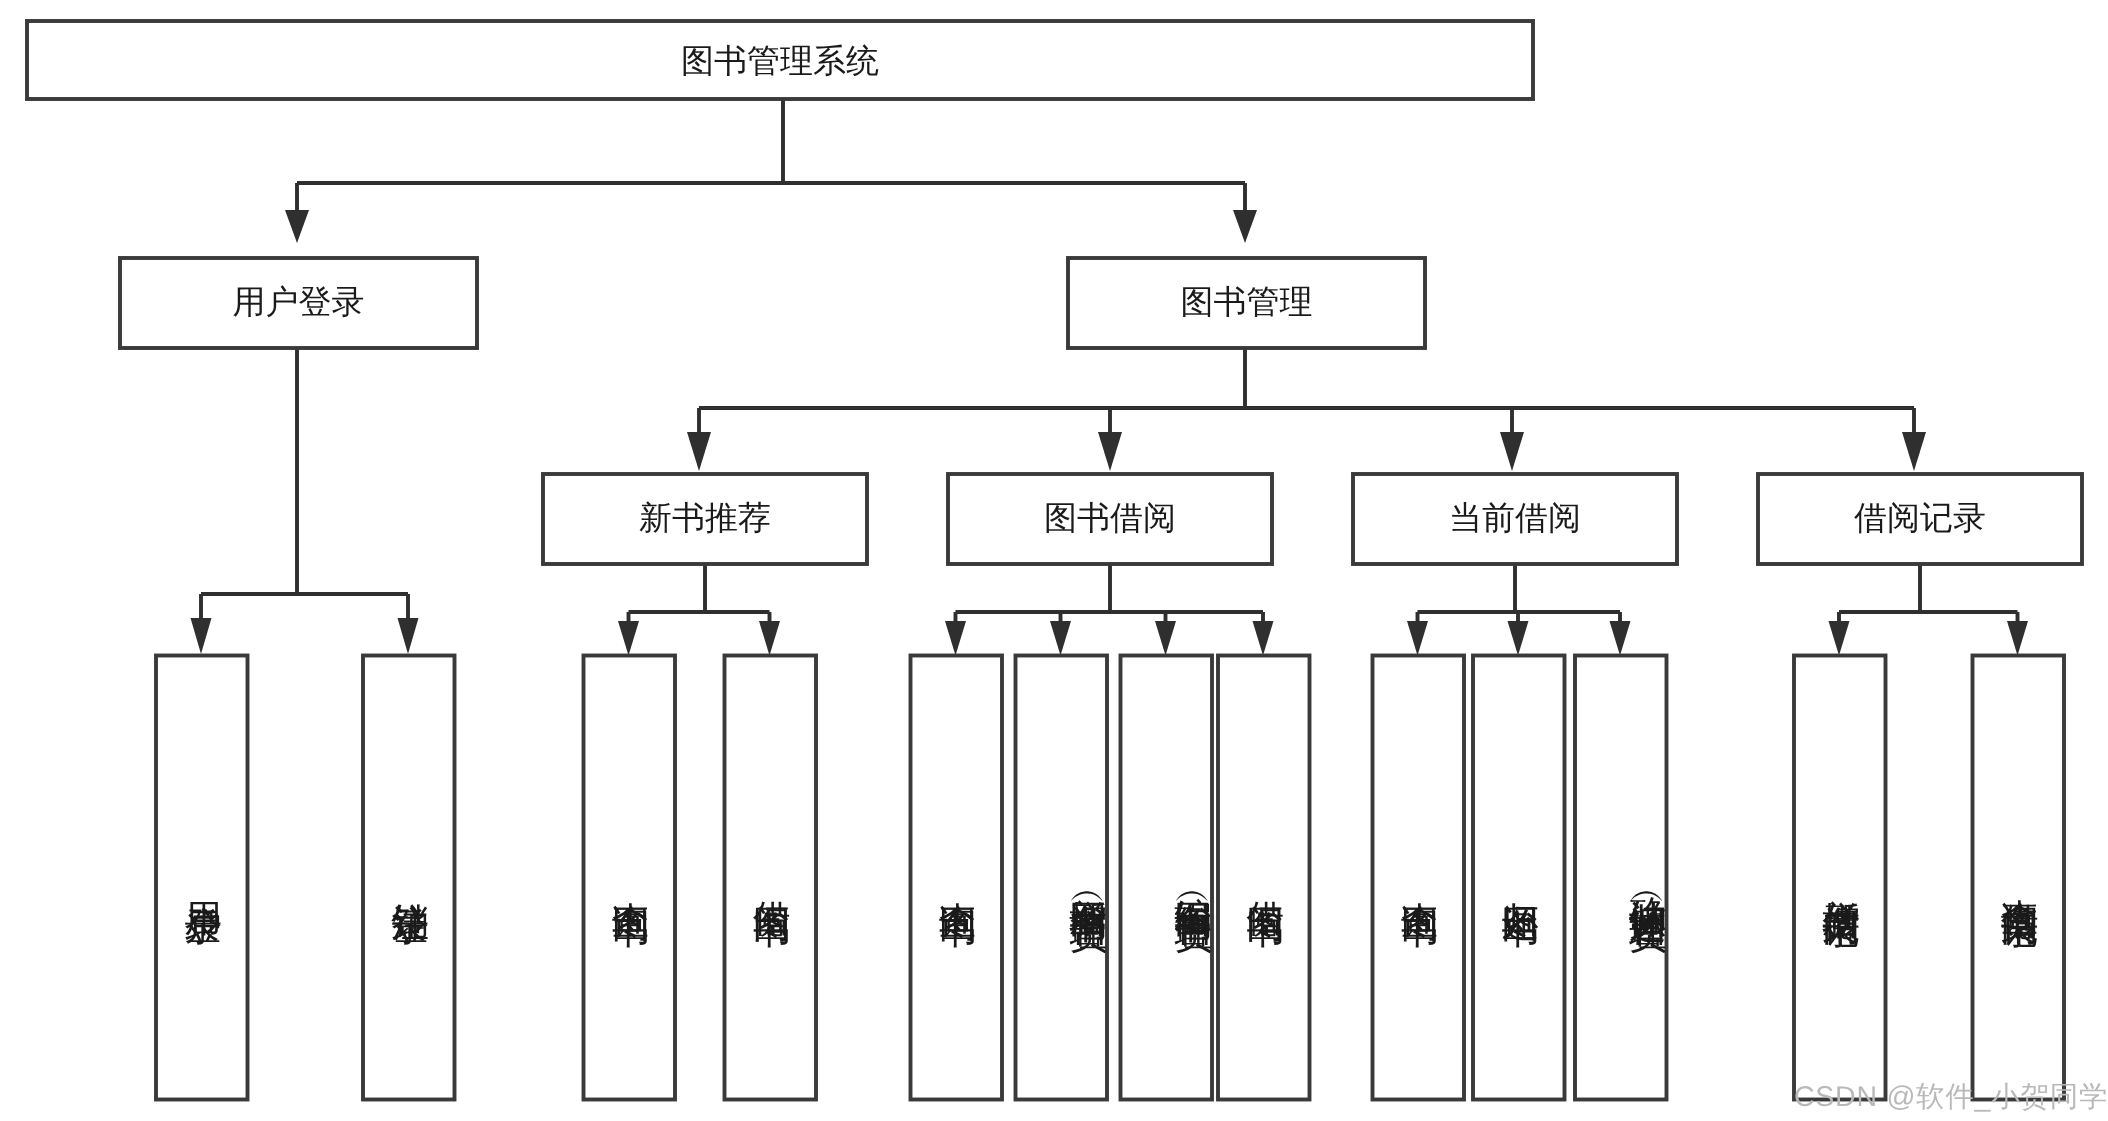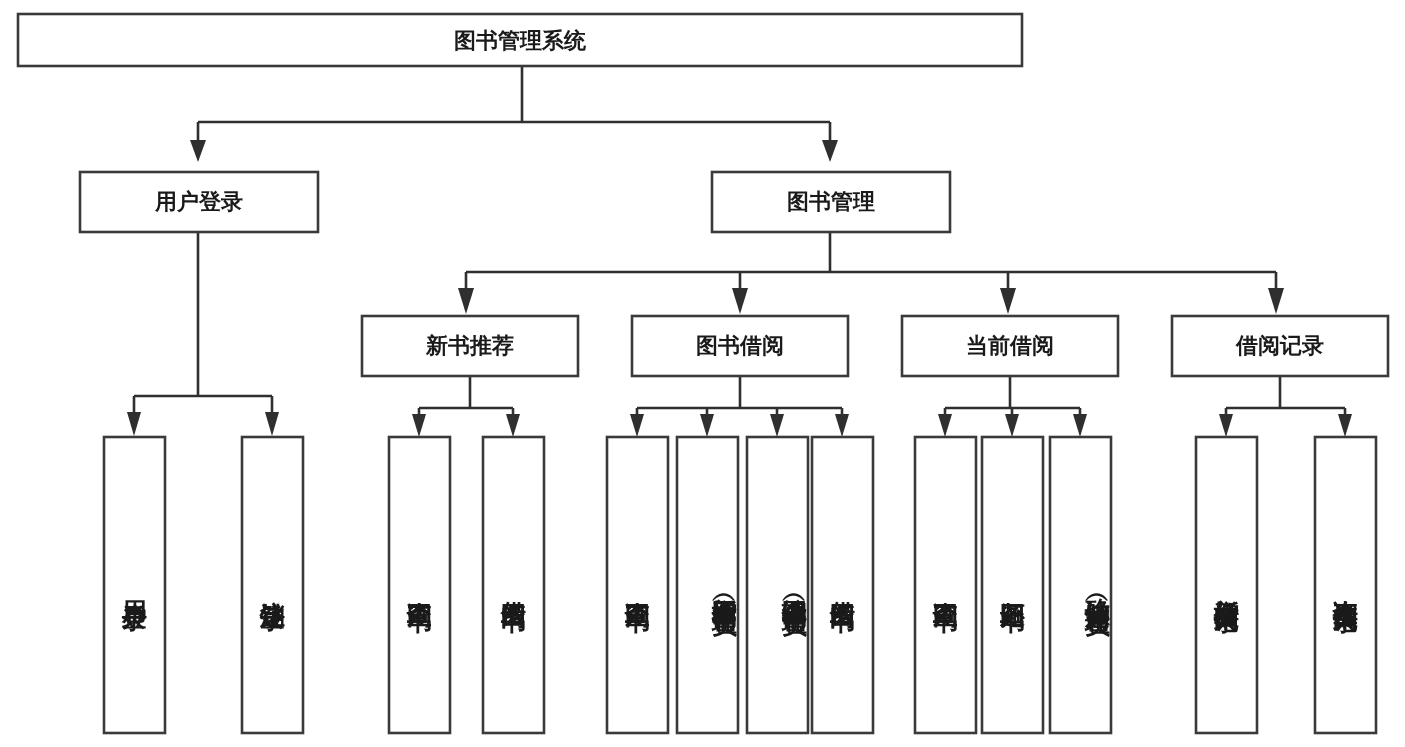--- a/index.html
+++ b/index.html
@@ -17,7 +17,6 @@
     position: relative;
     width: 1405px;
     height: 553px;
-    font-weight: bold;
   }
   svg.diagram-canvas {
     position: absolute;

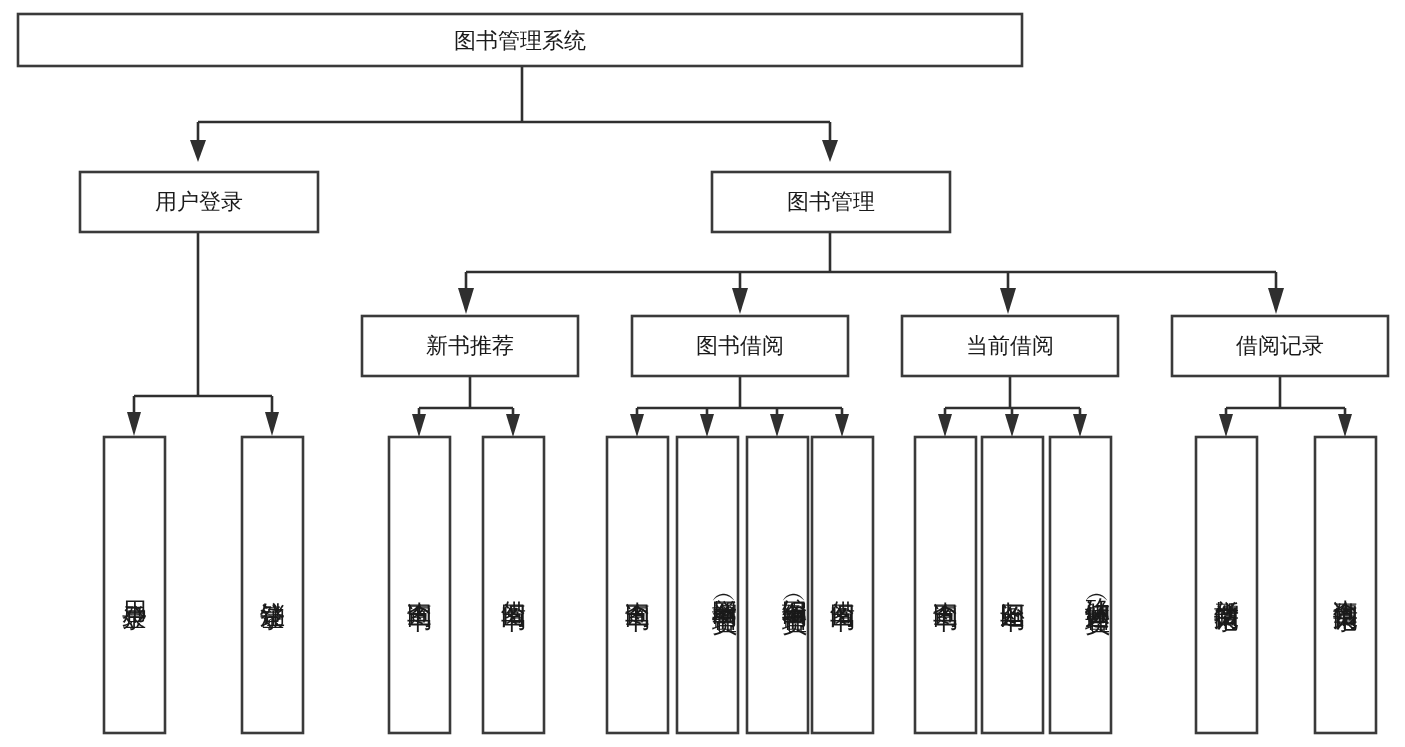--- a/index.html
+++ b/index.html
@@ -237,6 +237,7 @@
 
   <div class="leaf-label-v" style="left:1315px; top:437px; width:61px; height:296px; display:flex; align-items:center; justify-content:center;">查询借阅记录</div>
 
+  <div class="watermark" style="left:1196px; top:718px;">CSDN @软件_小贺同学</div>
 
 </div>
 

